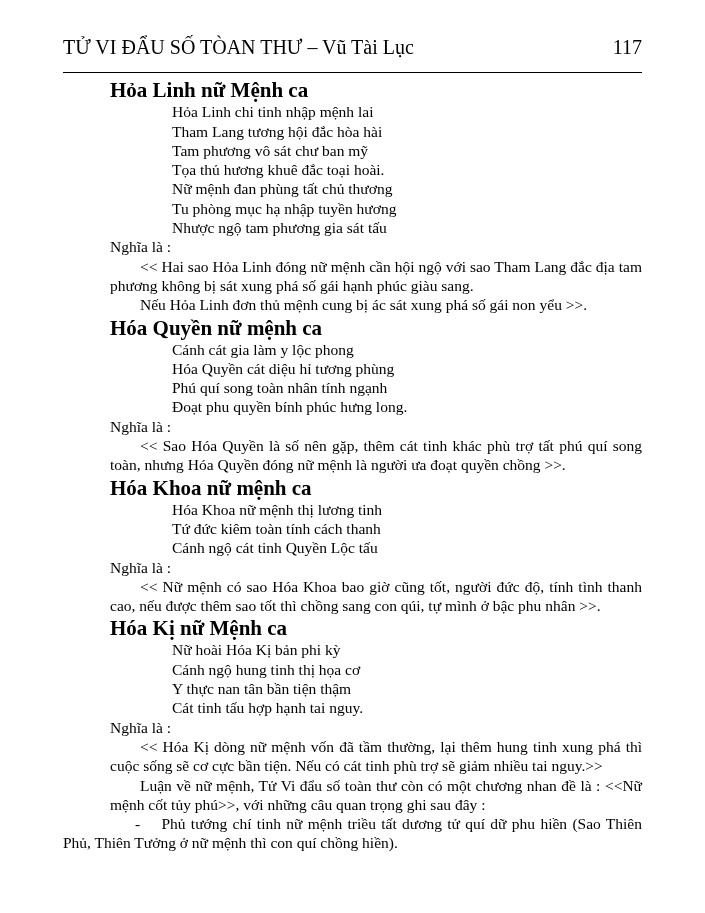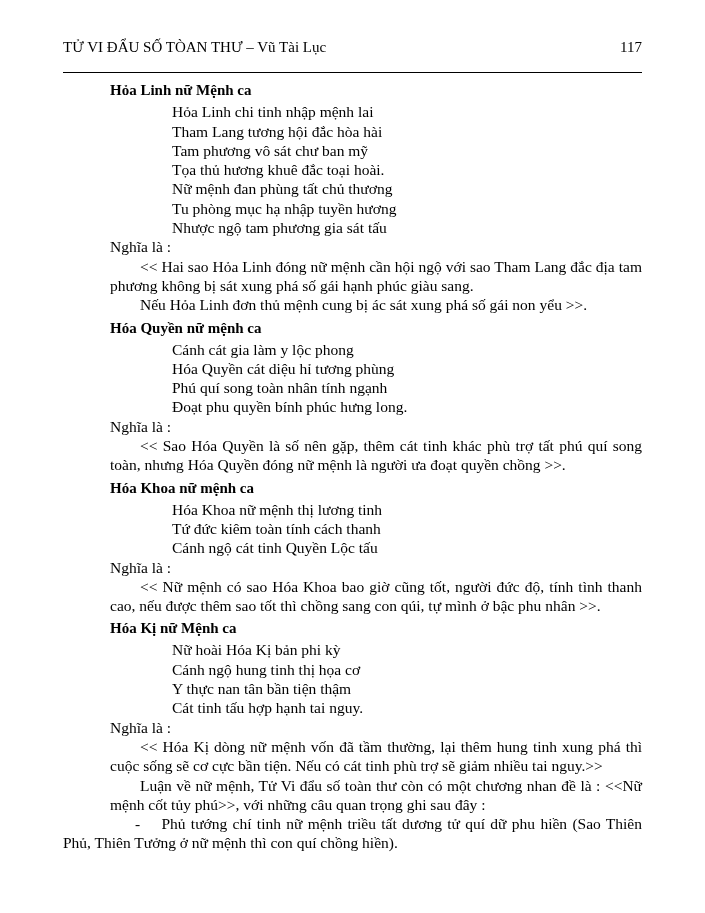--- a/index.html
+++ b/index.html
@@ -23,7 +23,7 @@
     display: flex;
     justify-content: space-between;
     align-items: baseline;
-    font-size: 15px;
+    font-size: 20px;
   }
   .rule {
     border: none;

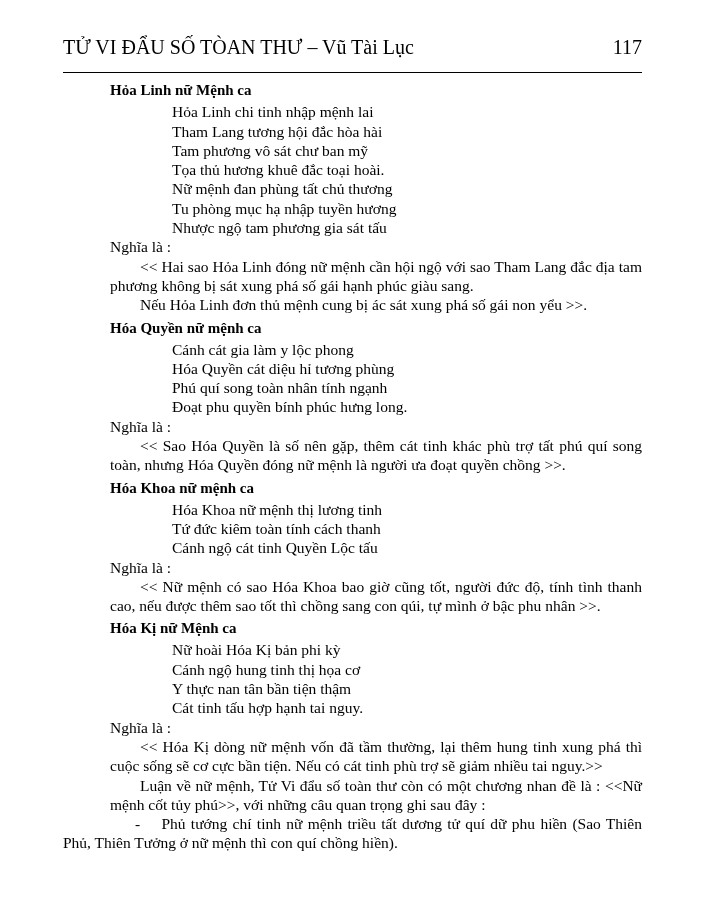--- a/index.html
+++ b/index.html
@@ -34,7 +34,7 @@
     margin-left: 47px; 
   }
   .section-heading {
-    font-size: 15px;
+    font-size: 21px;
     font-weight: bold;
     margin: 3px 0 2px 0;
     line-height: 20px;

